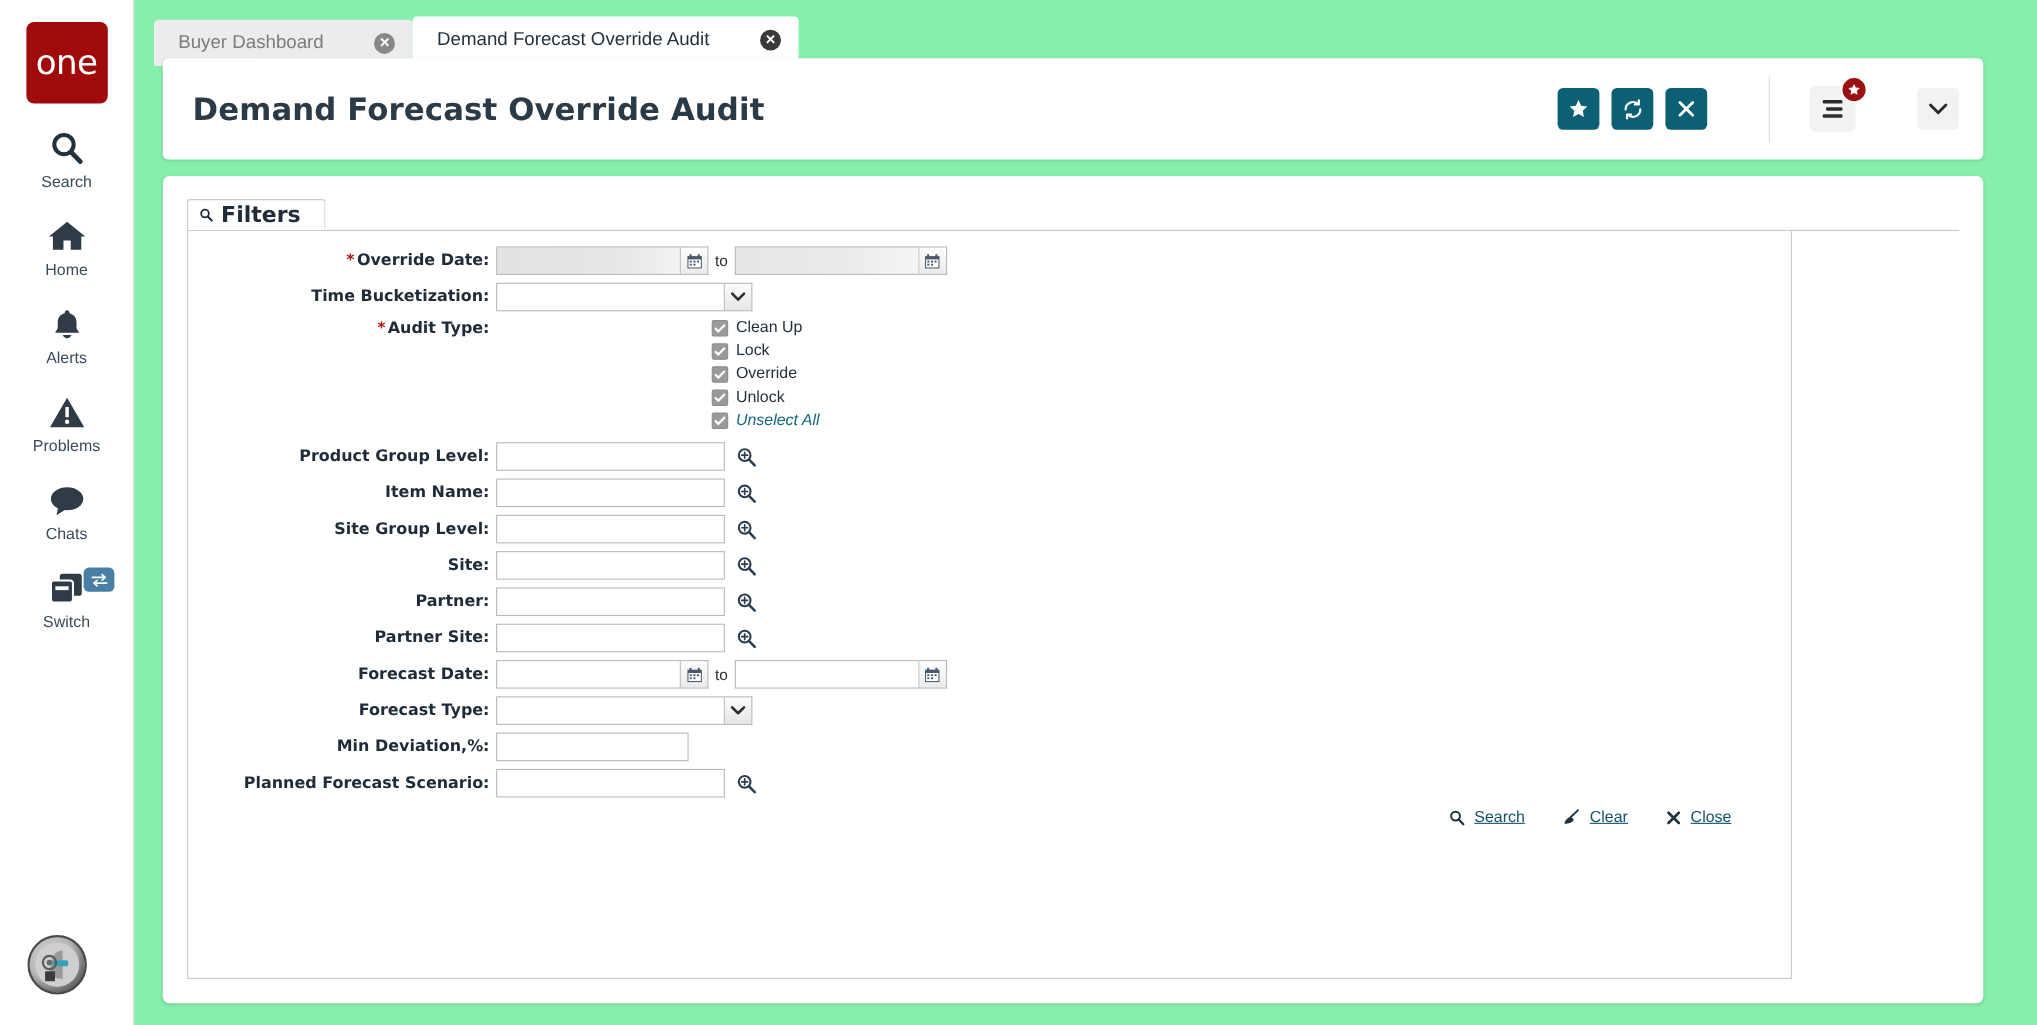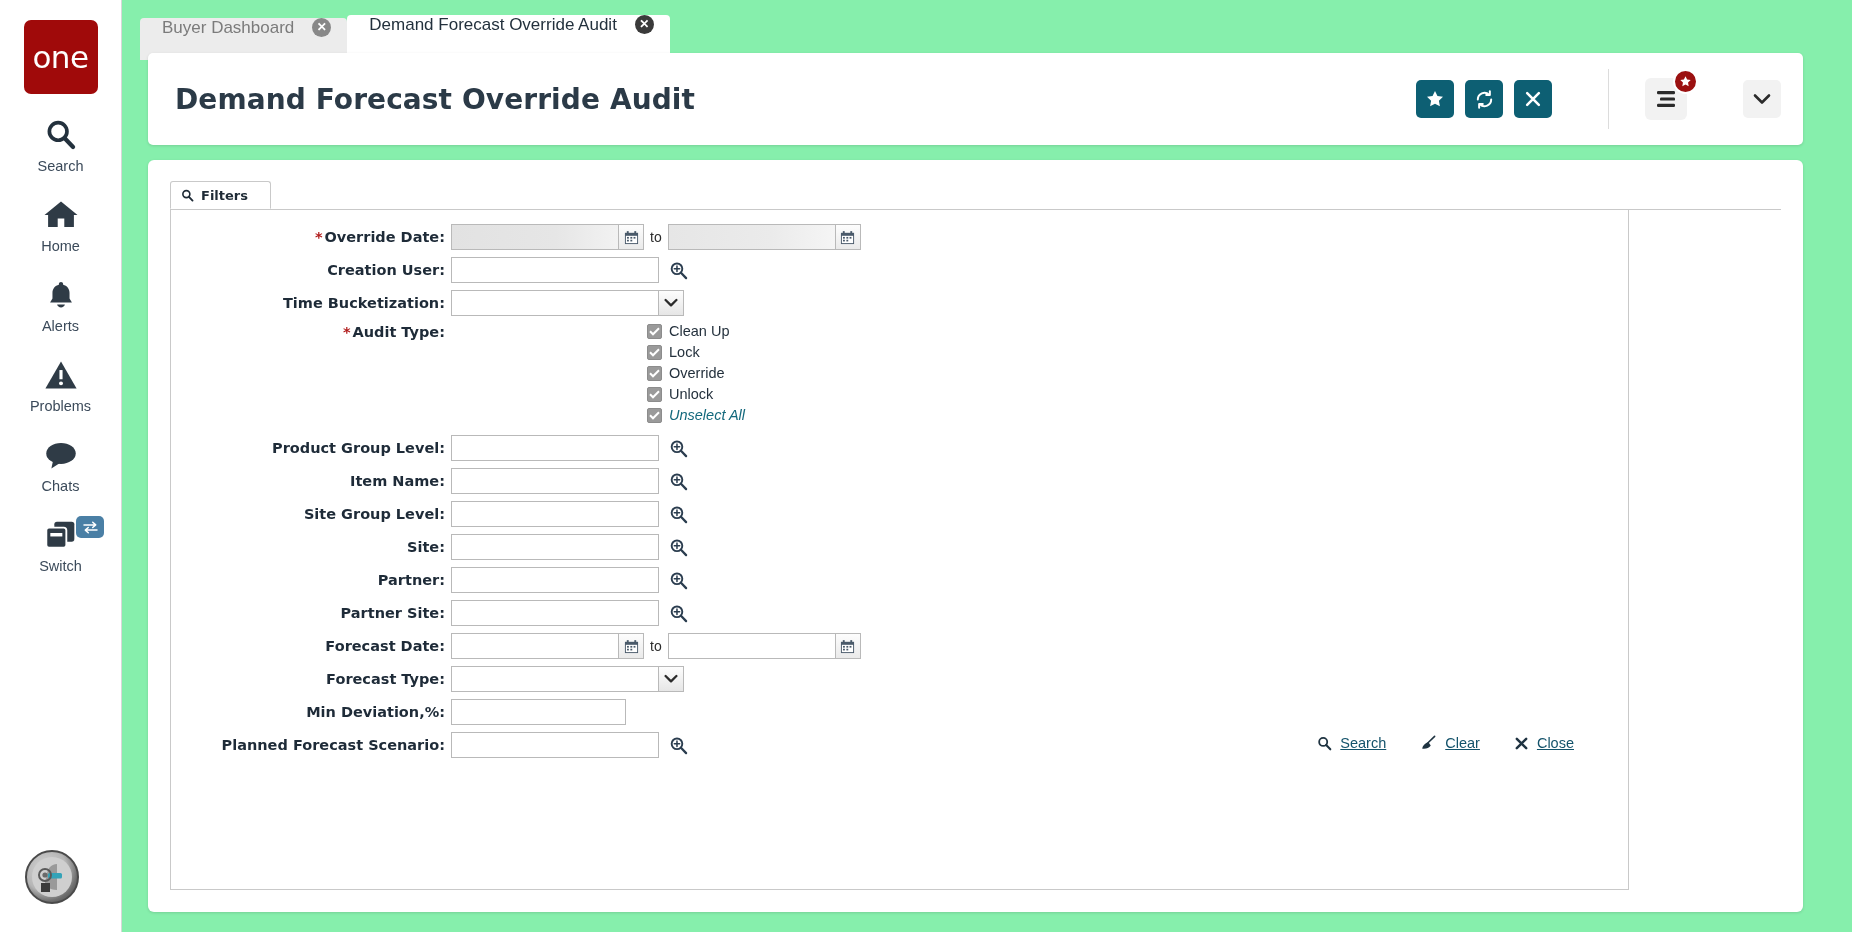--- a/index.html
+++ b/index.html
@@ -55,10 +55,10 @@
     display: flex; align-items: flex-end;
   }
   .tab {
-    height: 42px; display: flex; 
+    height: 42px; display: flex; align-items: center;
     padding: 0 16px 0 22px; font-size: 17px;
     border-top-left-radius: 4px; border-top-right-radius: 4px;
-    cursor: pointer; white-space: nowrap;
+    cursor: pointer; white-space: nowrap; gap: 28px;
   }
   .tab.inactive { background: #ececec; color: #7b7b7b; }
   .tab.active {

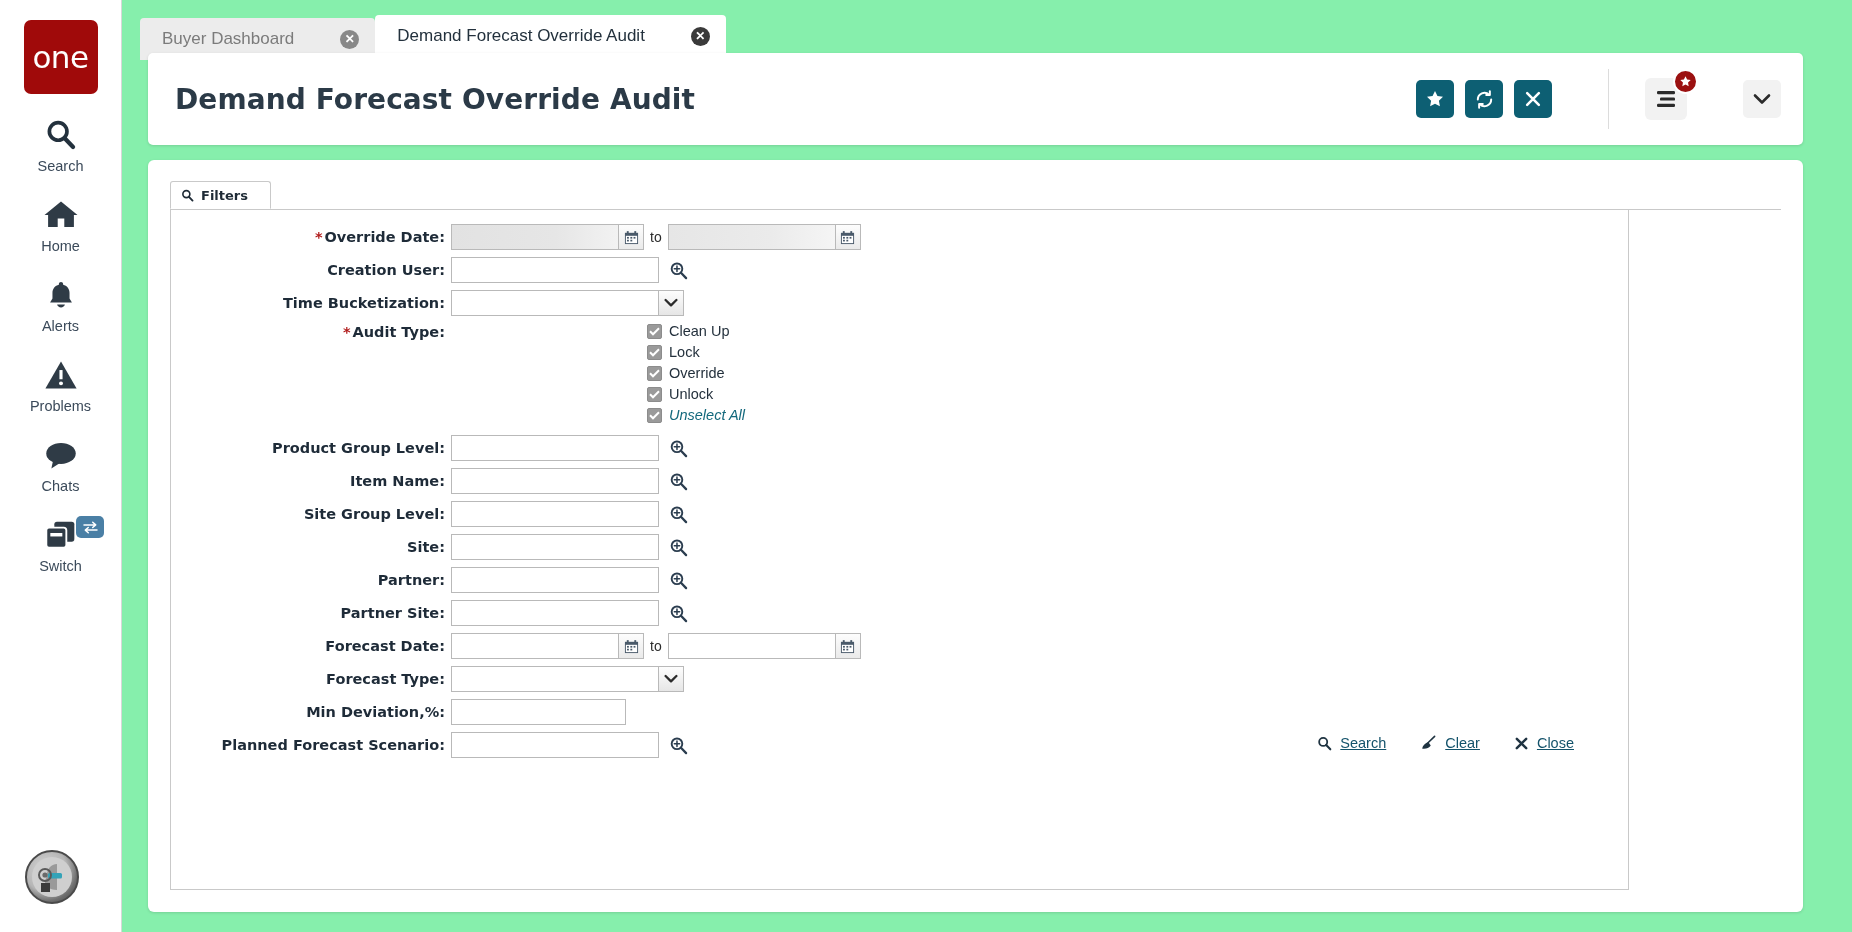--- a/index.html
+++ b/index.html
@@ -132,7 +132,7 @@
     height: 28px; border: 1px solid #c9c9c9; border-bottom: 1px solid #fff;
     background:#fff; border-top-left-radius:3px; border-top-right-radius:3px;
     padding: 0 22px 0 10px; display:flex; align-items:center; gap:7px;
-    font-size: 13px; font-weight: bold; color:#1f2b36; cursor:pointer;
+    font-size: 20px; font-weight: bold; color:#1f2b36; cursor:pointer;
     font-family: "DejaVu Sans", sans-serif;
   }
   #filters-body {

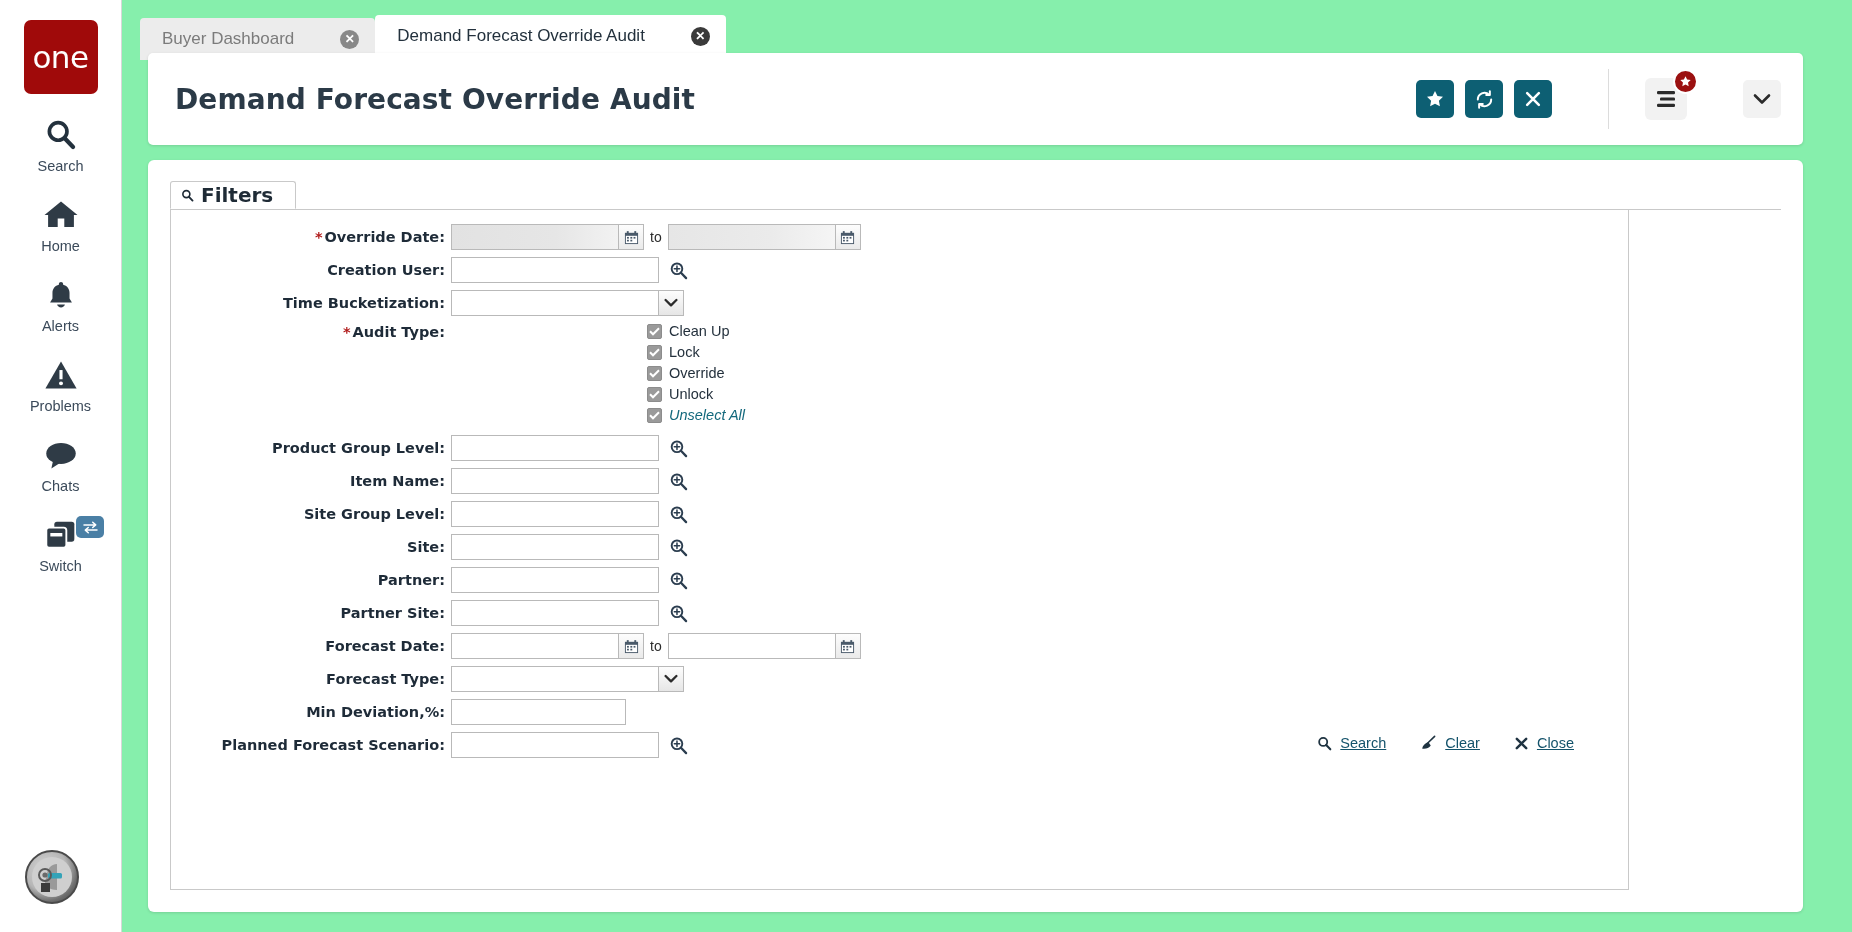--- a/index.html
+++ b/index.html
@@ -404,17 +404,6 @@
         </div>
       </div>
 
-      <div class="frow">
-        <div class="flabel">Creation User:</div>
-        <input class="ftxt w-std" type="text" value="" style="">
-        <span class="mag">
-          <svg width="19" height="19" viewBox="0 0 20 20">
-              <circle cx="8.4" cy="8.2" r="5.6" fill="none" stroke="#2b3d4f" stroke-width="2"></circle>
-              <path d="M8.4 5.4v5.6M5.6 8.2h5.6" stroke="#2b3d4f" stroke-width="1.6" stroke-linecap="round"></path>
-              <line x1="12.6" y1="12.4" x2="18" y2="18" stroke="#2b3d4f" stroke-width="2.4" stroke-linecap="round"></line>
-            </svg>
-        </span>
-      </div>
 
       <div class="frow">
         <div class="flabel">Time Bucketization:</div>

